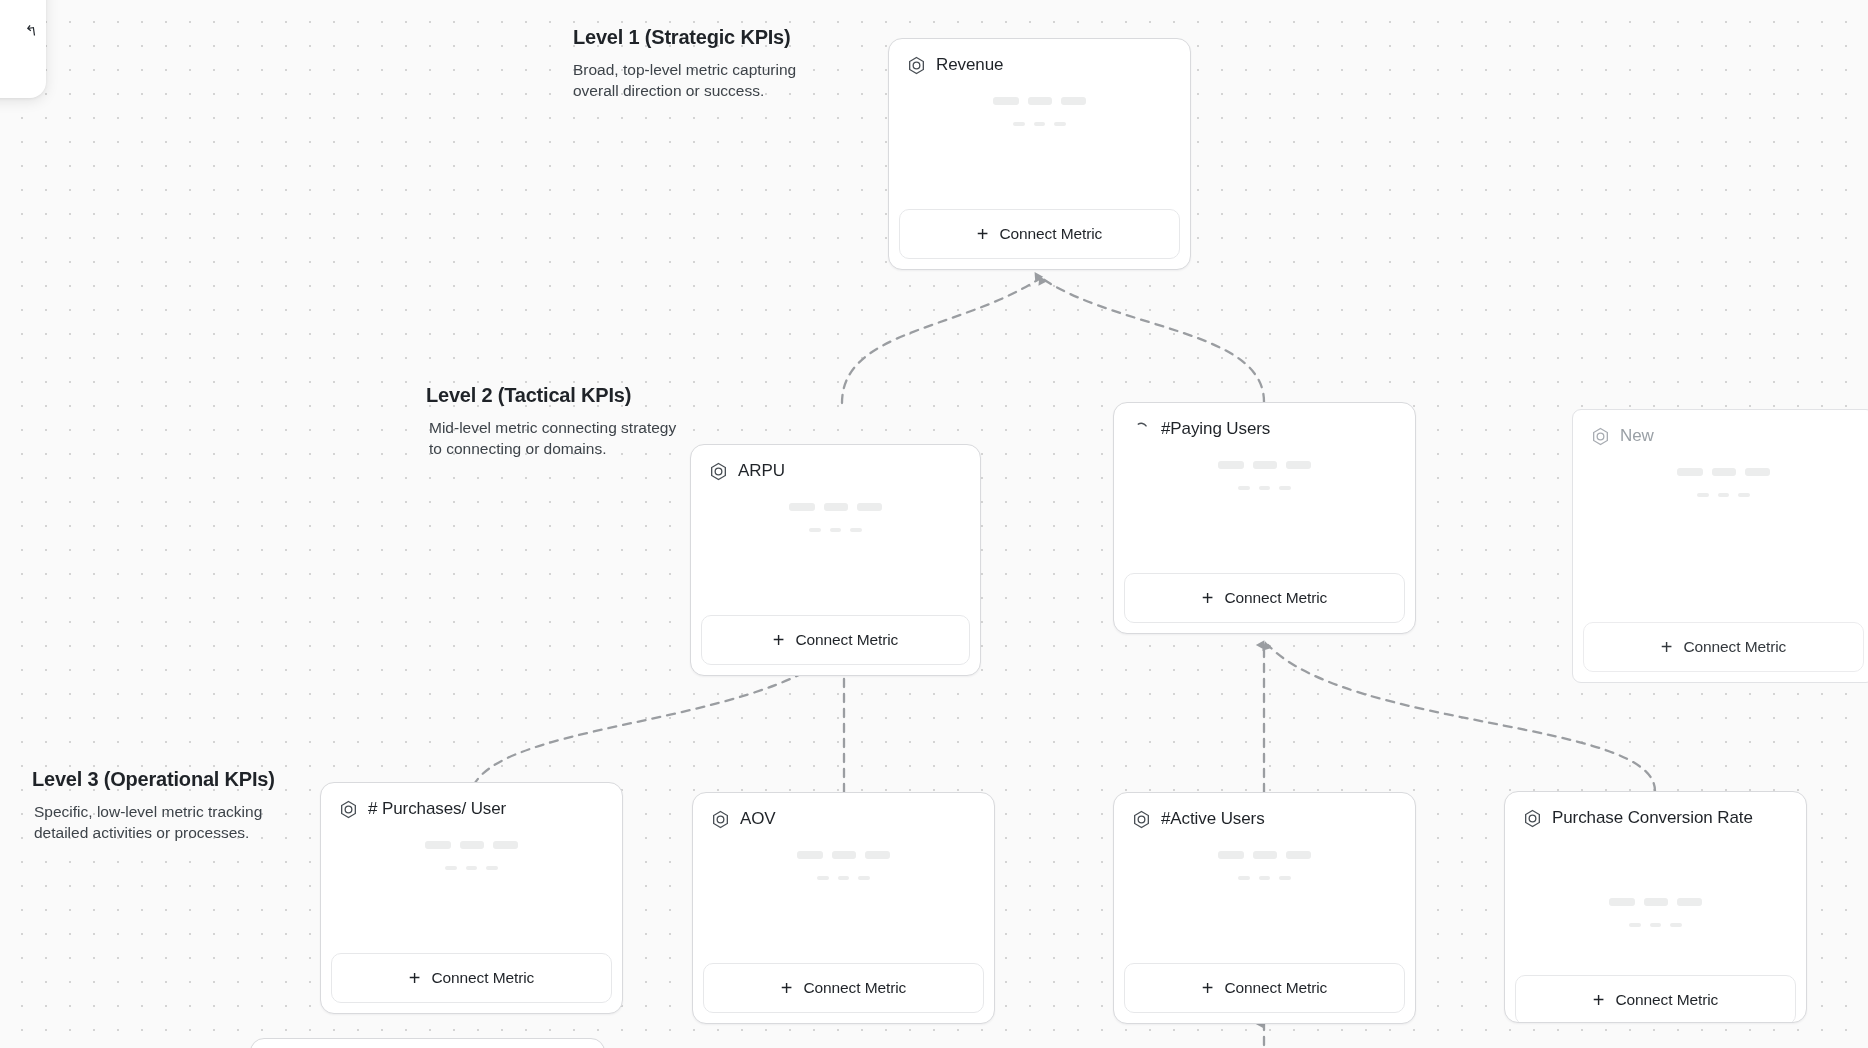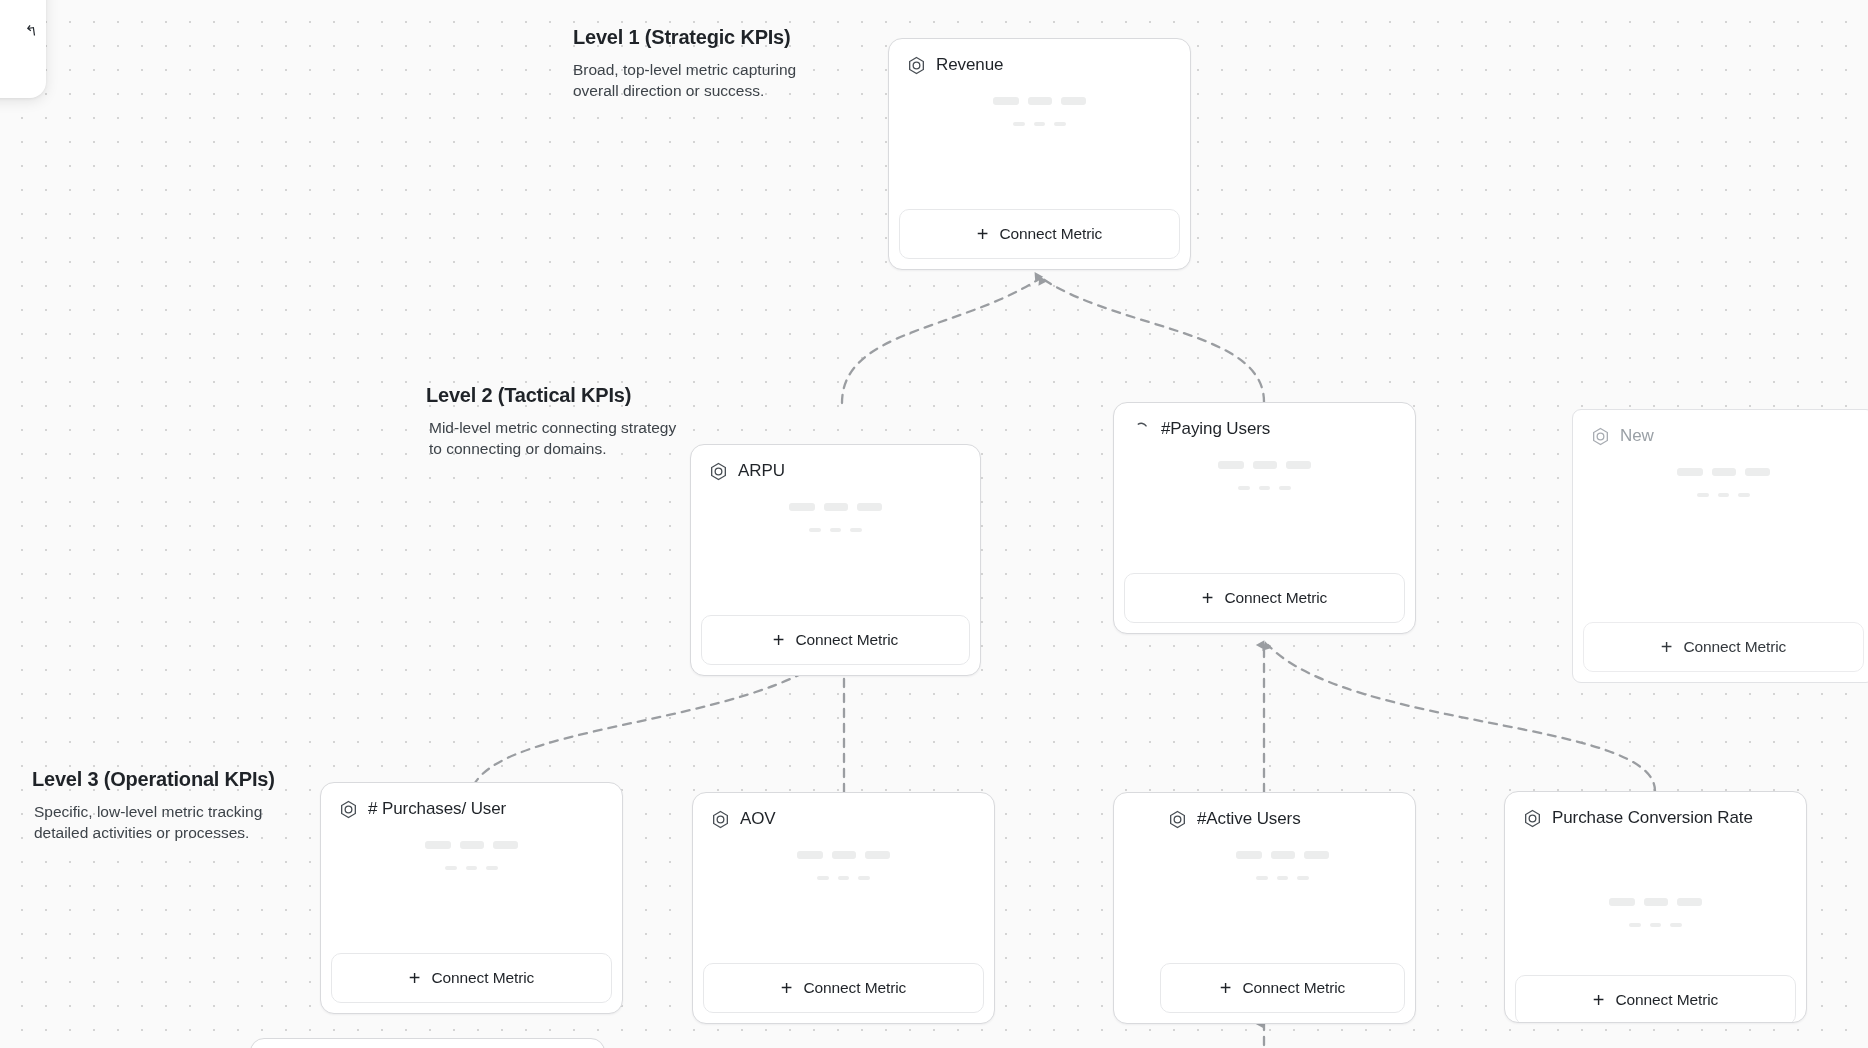--- a/index.html
+++ b/index.html
@@ -377,7 +377,7 @@
     </button>
   </div>
 
-  <div class="card" style="left:1113px; top:792px; width:303px; height:232px;padding-left:36px;">
+  <div class="card" style="left:1113px; top:792px; width:303px; height:232px;">
     <div class="card-head">
       <span class="card-icon">
         <svg width="19" height="19" viewBox="0 0 20 20" fill="none" stroke="currentColor" stroke-width="1.4">

